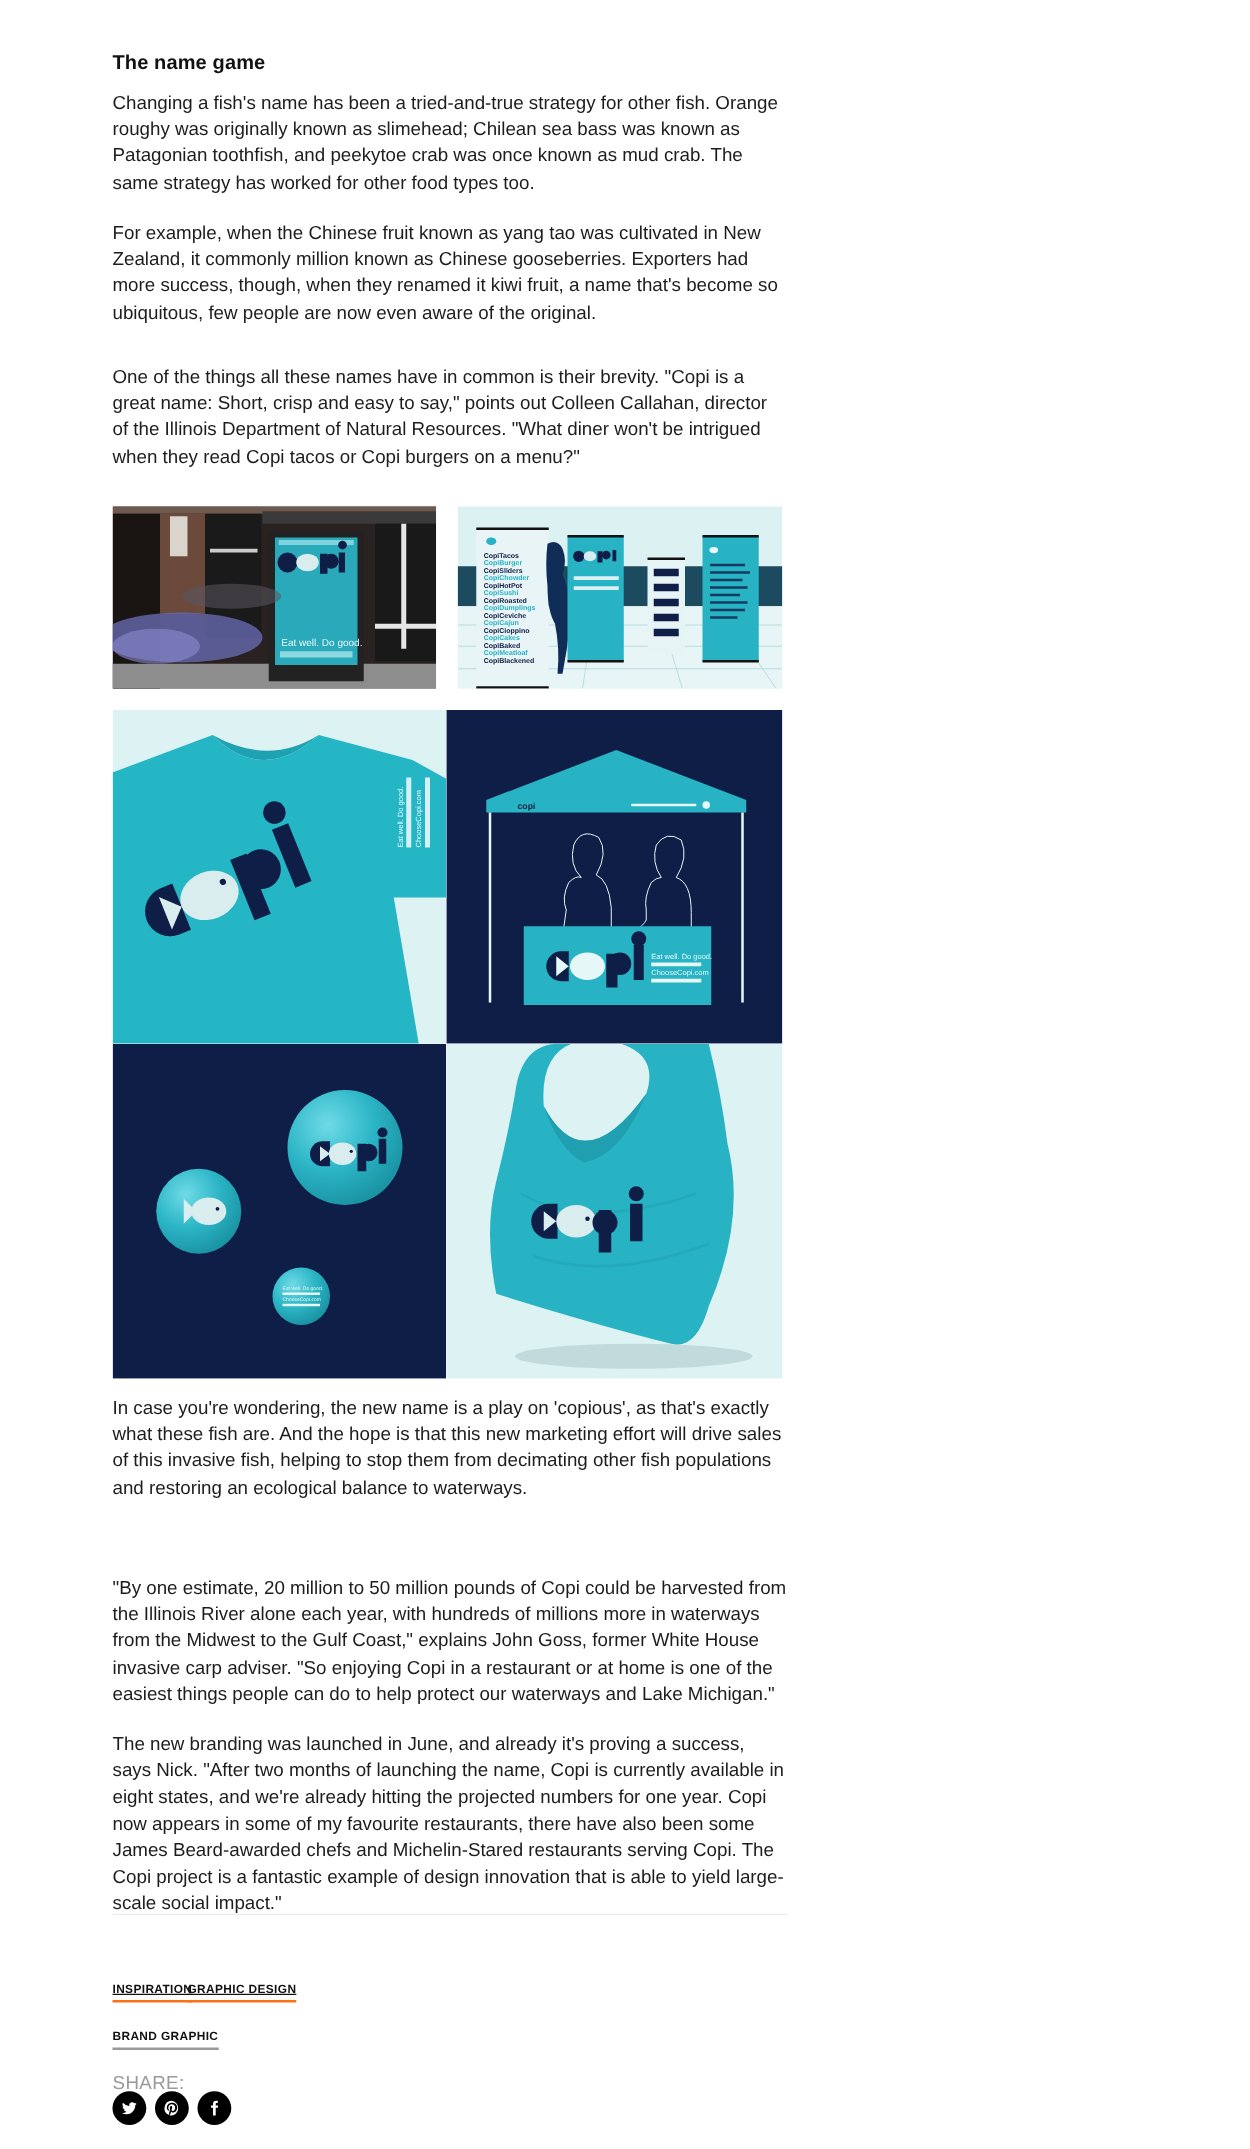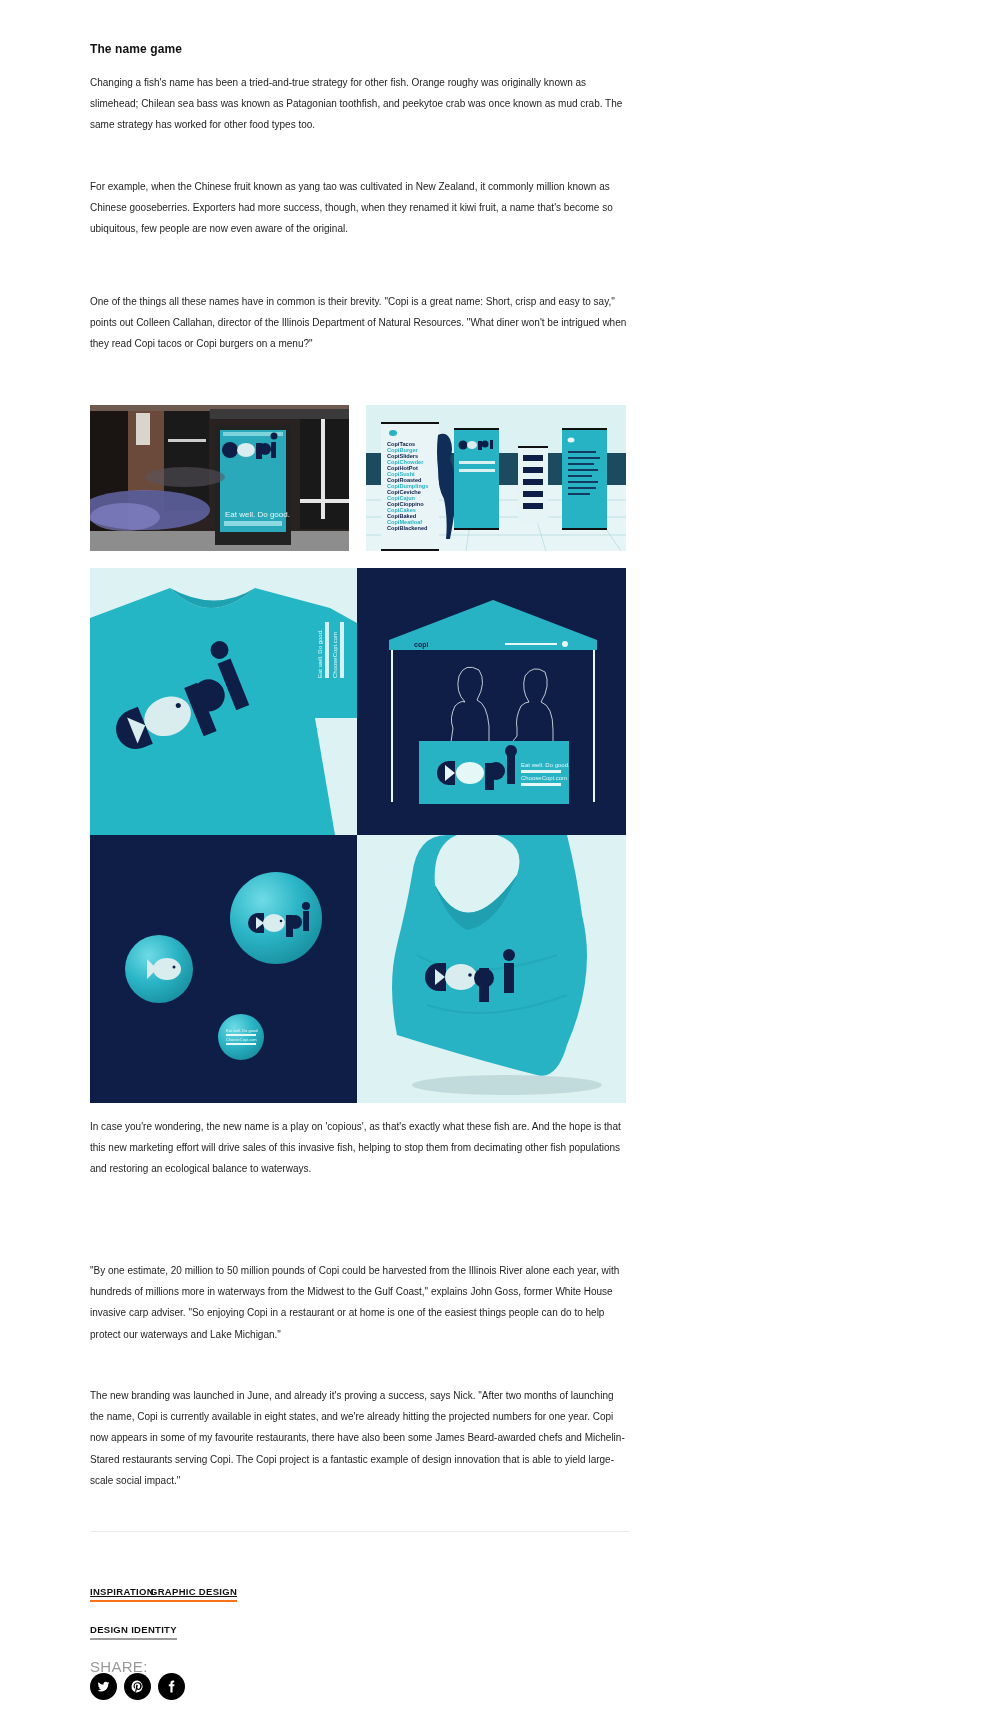--- a/index.html
+++ b/index.html
@@ -21,7 +21,7 @@
     position: absolute;
     left: 0;
     top: 42px;
-    font-size: 12px;
+    font-size: 16px;
     font-weight: 700;
     letter-spacing: 0.1px;
     color: #111;

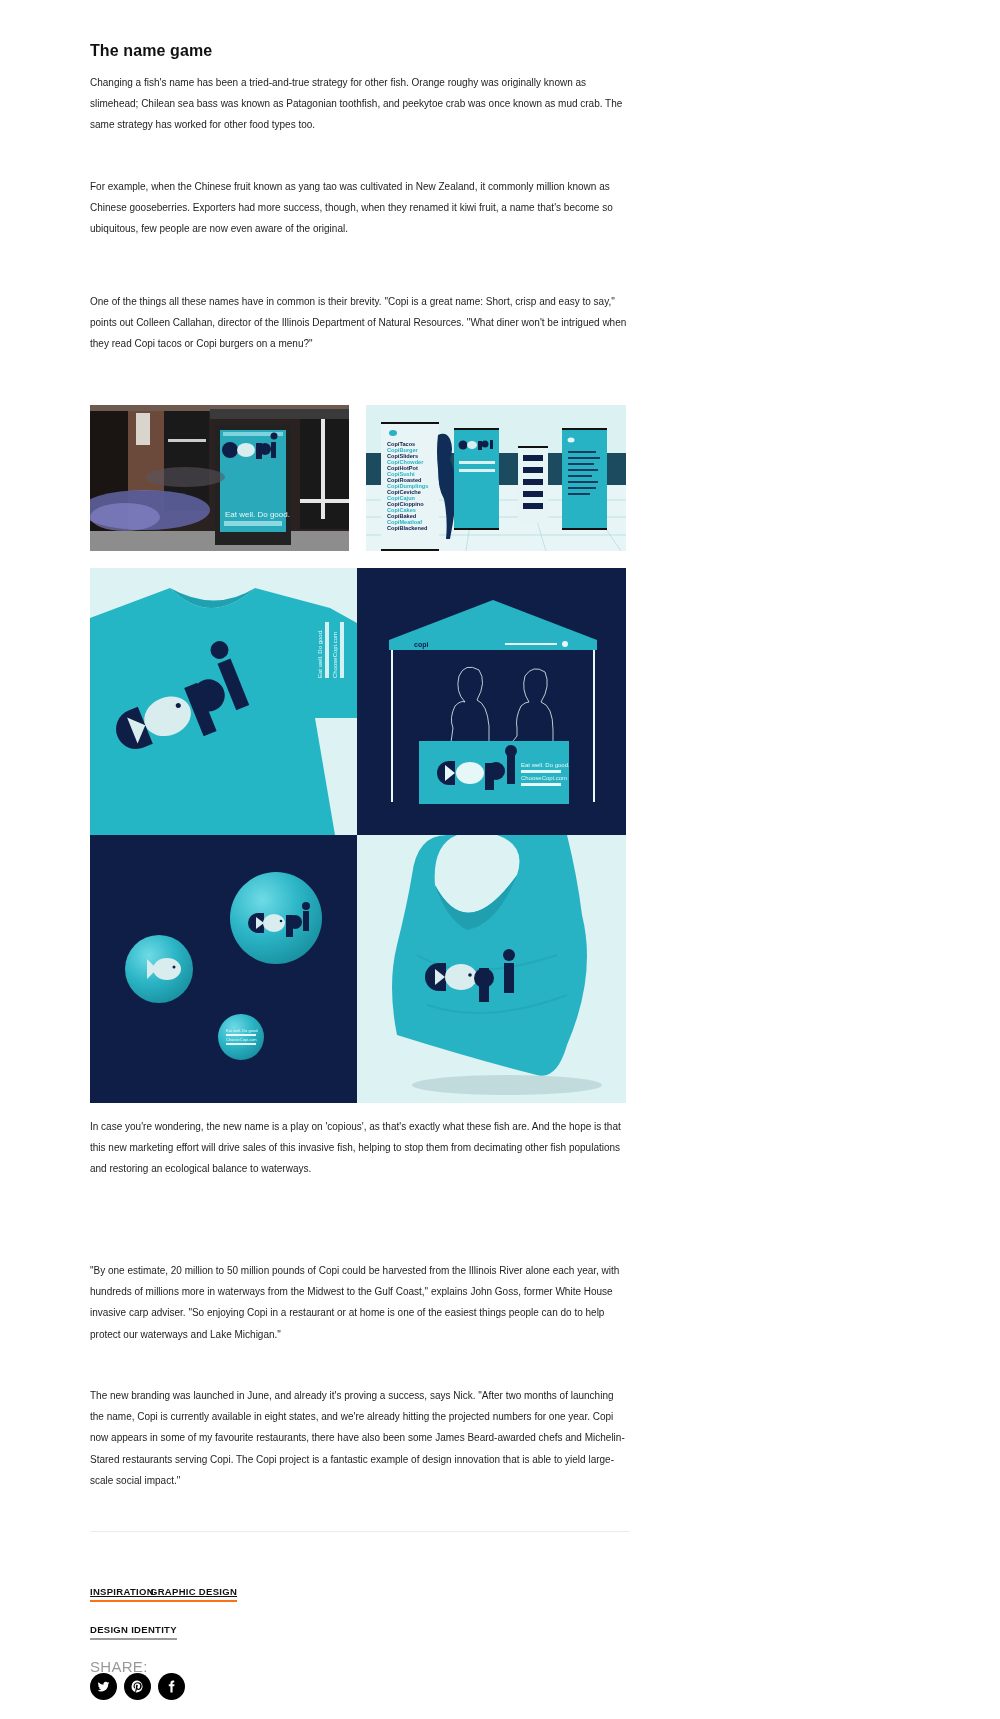--- a/index.html
+++ b/index.html
@@ -30,7 +30,7 @@
     position: absolute;
     left: 0;
     width: 540px;
-    font-size: 10px;
+    font-size: 15px;
     line-height: 21.2px;
     color: #1d1d1d;
   }

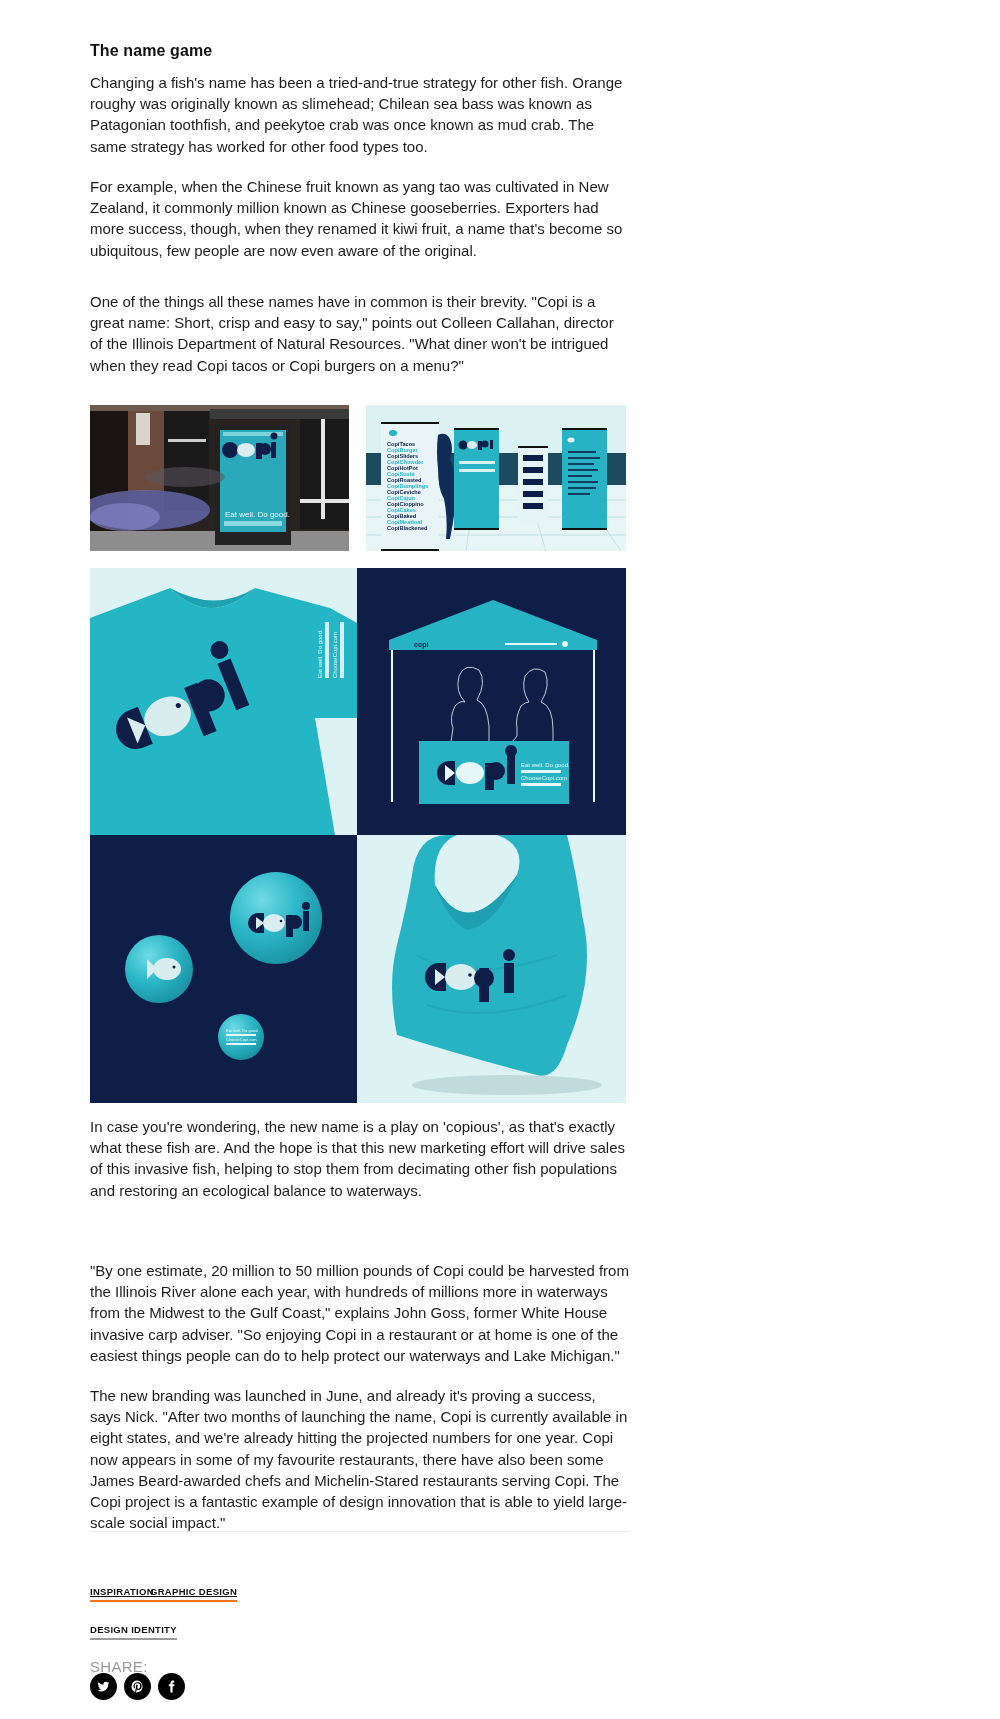--- a/index.html
+++ b/index.html
@@ -322,7 +322,7 @@
 
   <a class="tag yellow" style="left:0; top:1586px;">INSPIRATION</a>
   <a class="tag yellow" style="left:60px; top:1586px;">GRAPHIC DESIGN</a>
-  <a class="tag gray" style="left:0; top:1624px;">DESIGN IDENTITY</a>
+  <a class="tag gray" style="left:0; top:1624px;">BRAND GRAPHIC</a>
 
   <div class="share-label">SHARE:</div>
 

